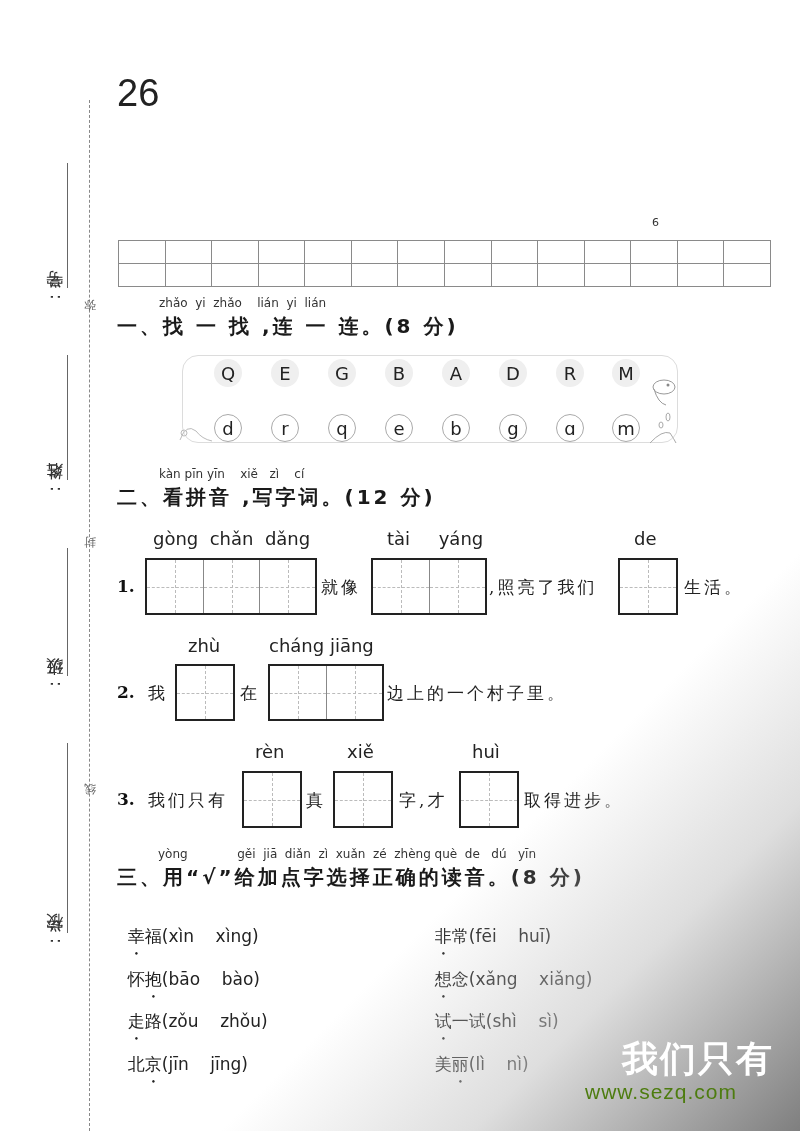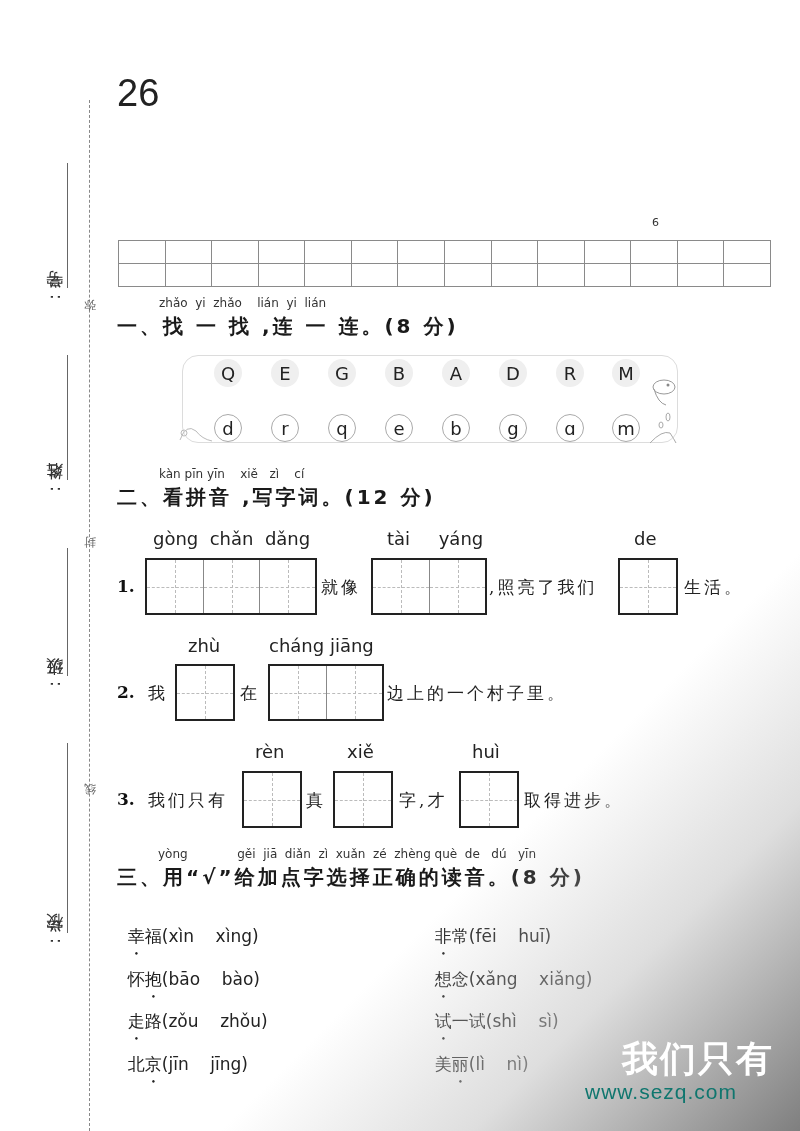--- a/index.html
+++ b/index.html
@@ -68,7 +68,7 @@
 
   
   .wm-title { left: 622px; top: 1035px; font-size: 36px; font-weight: bold; color: #ffffff; letter-spacing: 2px; }
-  .wm-url { left: 585px; top: 1080px; font-size: 21px; color: #0f766e; letter-spacing: 1px; font-family: "Liberation Sans", sans-serif; }
+  .wm-url { left: 585px; top: 1080px; font-size: 21px; color: #4d7c0f; letter-spacing: 1px; font-family: "Liberation Sans", sans-serif; }
 </style>
 </head>
 <body>

